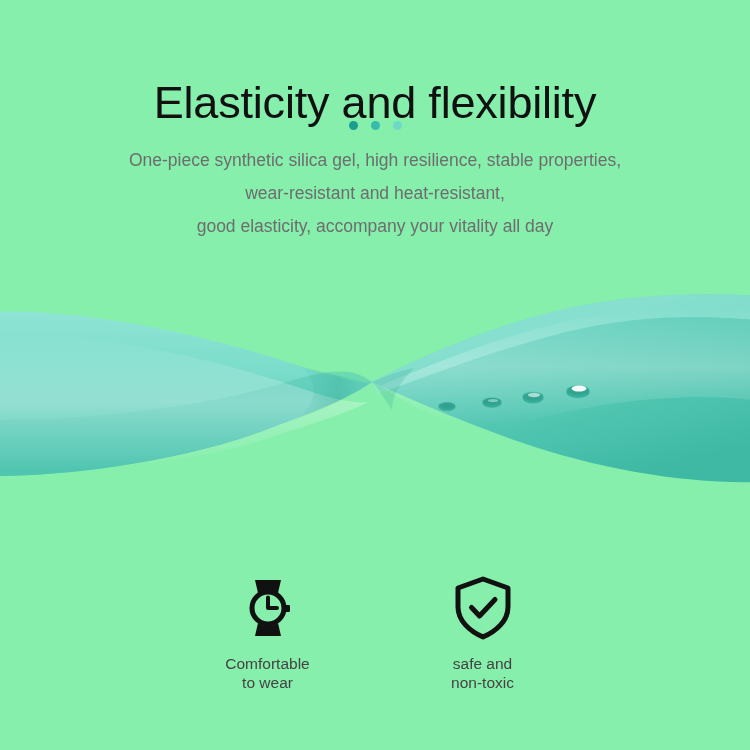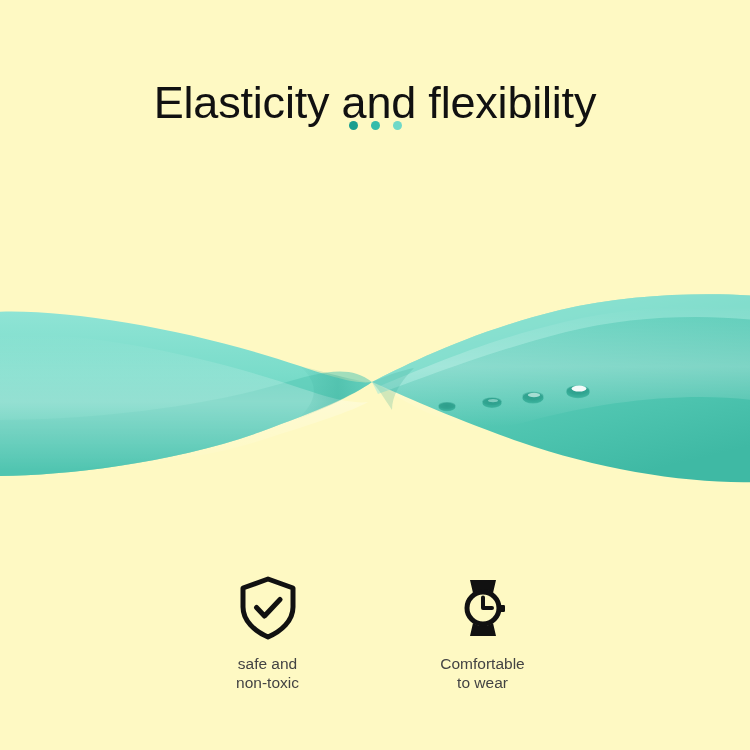--- a/index.html
+++ b/index.html
@@ -112,7 +112,7 @@
 </head>
 <body>
 
-<div class="page" style="background: #fef9c3;">
+<div class="page" style="background: #86efac;">
 
   <h1 class="headline" style="color: rgb(17, 17, 17);">Elasticity and flexibility</h1>
 

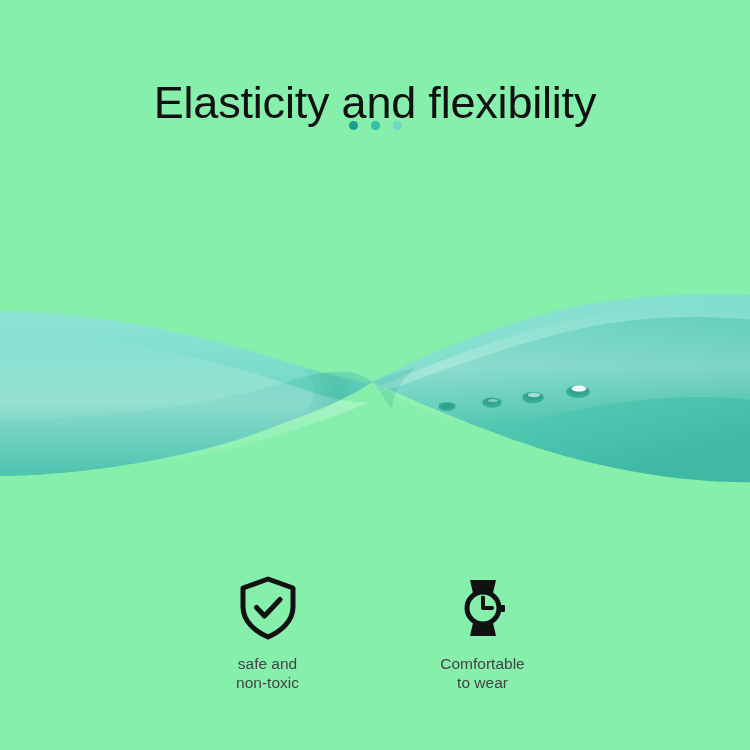--- a/index.html
+++ b/index.html
@@ -122,6 +122,11 @@
     <span class="dot" style="background: rgb(111, 217, 200);"></span>
   </div>
 
+  <div class="subtitle" style="color: rgb(109, 109, 109);">
+    <span class="line">One-piece synthetic silica gel, high resilience, stable properties,</span>
+    <span class="line">wear-resistant and heat-resistant,</span>
+    <span class="line">good elasticity, accompany your vitality all day</span>
+  </div>
 
   <div class="product-stage">
     <svg width="750" height="270" viewBox="0 0 750 270" xmlns="http://www.w3.org/2000/svg" aria-hidden="true">

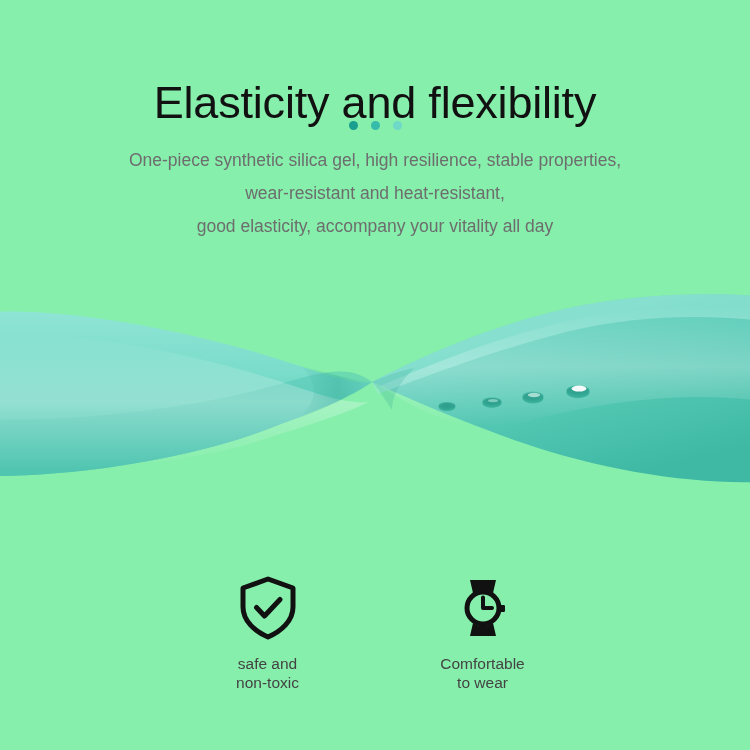--- a/index.html
+++ b/index.html
@@ -236,6 +236,27 @@
     <div class="feature">
       <div class="feature-icon">
         <svg width="60" height="64" viewBox="0 0 60 64" fill="none" xmlns="http://www.w3.org/2000/svg" aria-hidden="true">
+
+          <path d="M17 4 H43 L40 17 C37 15 33 14 30 14 C27 14 23 15 20 17 Z" fill="#111111"></path>
+
+          <path d="M20 47 C23 49 27 50 30 50 C33 50 37 49 40 47 L43 60 H17 Z" fill="#111111"></path>
+
+          <circle cx="30" cy="32" r="16" stroke="#111111" stroke-width="5" fill="none"></circle>
+
+          <rect x="47" y="29" width="5" height="7" rx="1.2" fill="#111111"></rect>
+
+          <path d="M30 21.5 V32 H39" stroke="#111111" stroke-width="4" stroke-linecap="round" stroke-linejoin="round" fill="none"></path>
+        </svg>
+      </div>
+      <div class="feature-label" style="color: rgb(67, 67, 67);">
+        <span class="lab-line">Comfortable</span>
+        <span class="lab-line">to wear</span>
+      </div>
+    </div>
+
+    <div class="feature">
+      <div class="feature-icon">
+        <svg width="60" height="64" viewBox="0 0 60 64" fill="none" xmlns="http://www.w3.org/2000/svg" aria-hidden="true">
           <path d="M30 3 L55 12 V31 C55 45 43 55.5 30 61 C17 55.5 5 45 5 31 V12 Z" stroke="#111111" stroke-width="5" stroke-linejoin="round" fill="none"></path>
           <path d="M18.5 31.5 L26.5 40 L42 23.5" stroke="#111111" stroke-width="5" stroke-linecap="round" stroke-linejoin="round" fill="none"></path>
         </svg>
@@ -246,27 +267,6 @@
       </div>
     </div>
 
-    <div class="feature">
-      <div class="feature-icon">
-        <svg width="60" height="64" viewBox="0 0 60 64" fill="none" xmlns="http://www.w3.org/2000/svg" aria-hidden="true">
-
-          <path d="M17 4 H43 L40 17 C37 15 33 14 30 14 C27 14 23 15 20 17 Z" fill="#111111"></path>
-
-          <path d="M20 47 C23 49 27 50 30 50 C33 50 37 49 40 47 L43 60 H17 Z" fill="#111111"></path>
-
-          <circle cx="30" cy="32" r="16" stroke="#111111" stroke-width="5" fill="none"></circle>
-
-          <rect x="47" y="29" width="5" height="7" rx="1.2" fill="#111111"></rect>
-
-          <path d="M30 21.5 V32 H39" stroke="#111111" stroke-width="4" stroke-linecap="round" stroke-linejoin="round" fill="none"></path>
-        </svg>
-      </div>
-      <div class="feature-label" style="color: rgb(67, 67, 67);">
-        <span class="lab-line">Comfortable</span>
-        <span class="lab-line">to wear</span>
-      </div>
-    </div>
-
 
   </div>
 </div>

